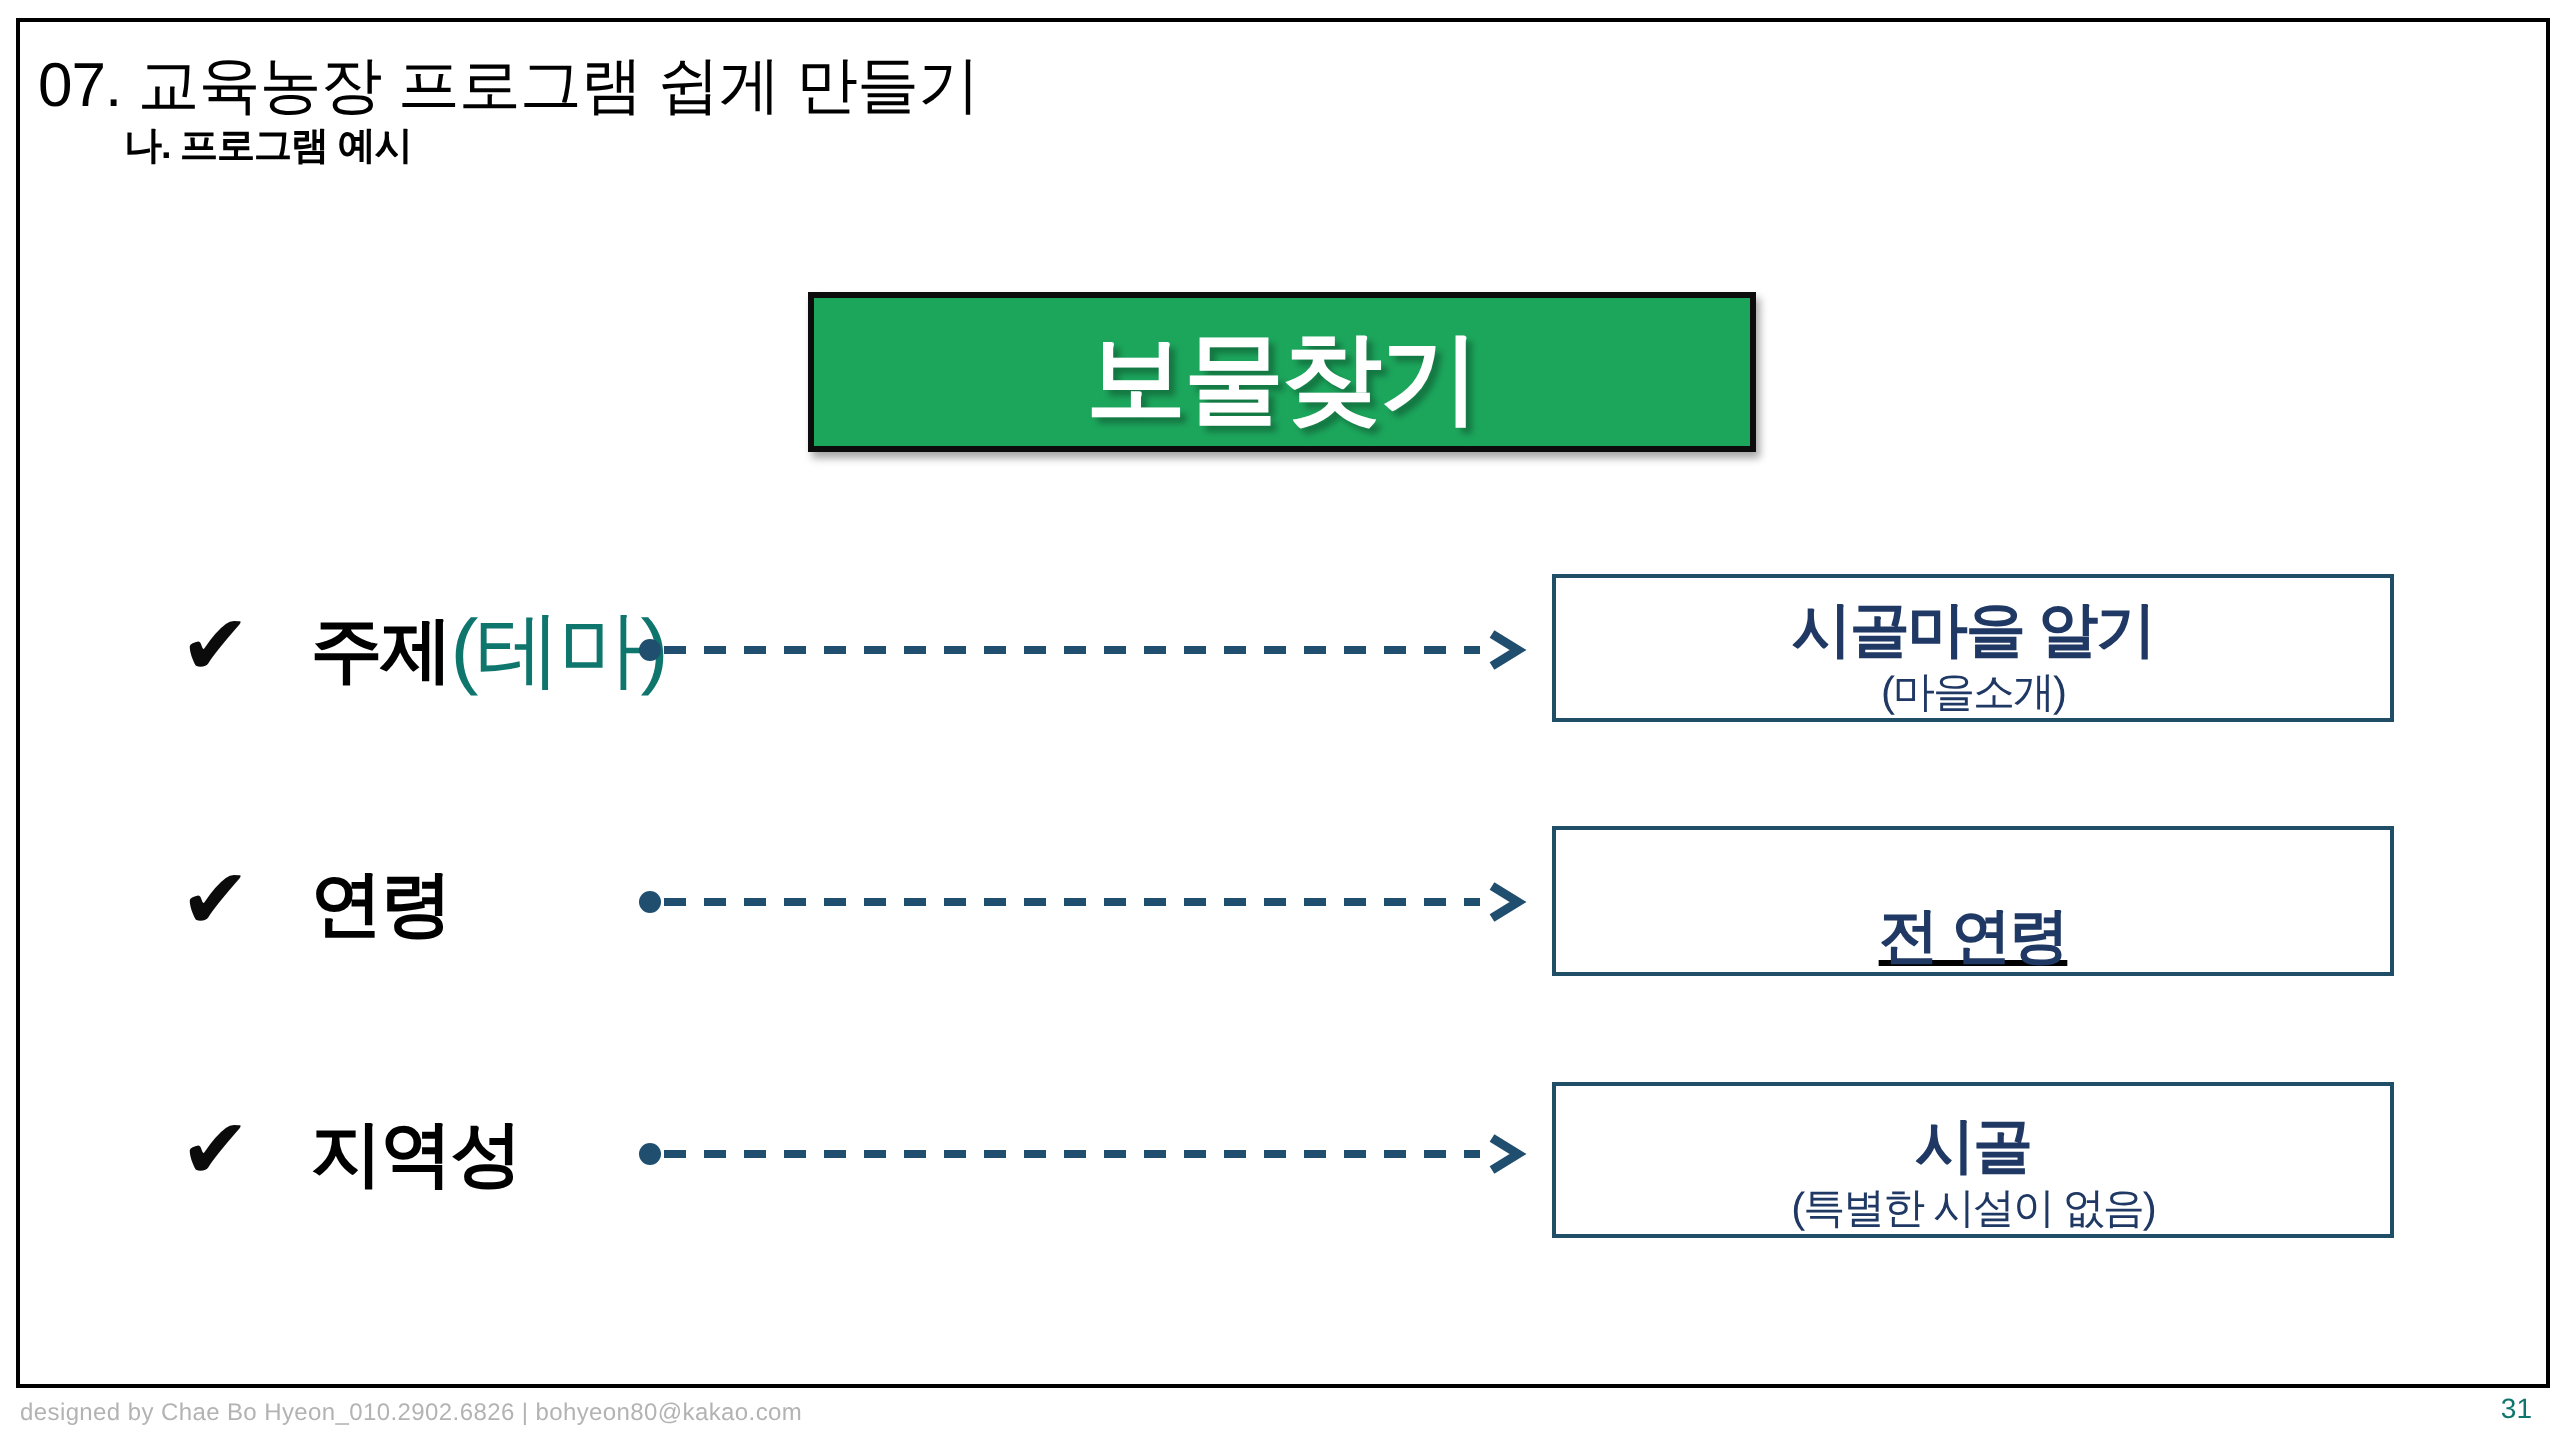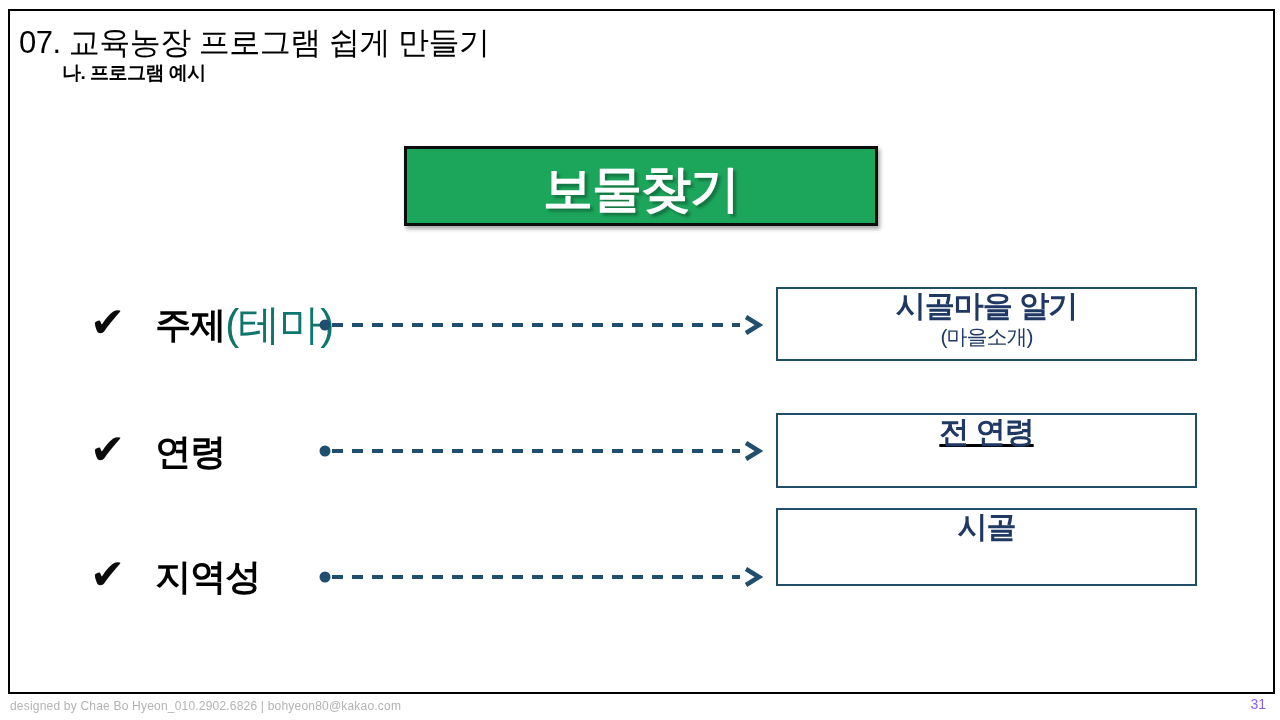--- a/index.html
+++ b/index.html
@@ -49,7 +49,7 @@
   .target-box{
     position:absolute;left:776px;width:417px;
     background:#ffffff;border:2px solid var(--box_border_navy,#1F4E66);
-    display:flex;flex-direction:column;align-items:center;justify-content:flex-start;
+    display:flex;flex-direction:column;align-items:center;justify-content:flex-end;
     text-align:center;
   }
   .target-box .bt{

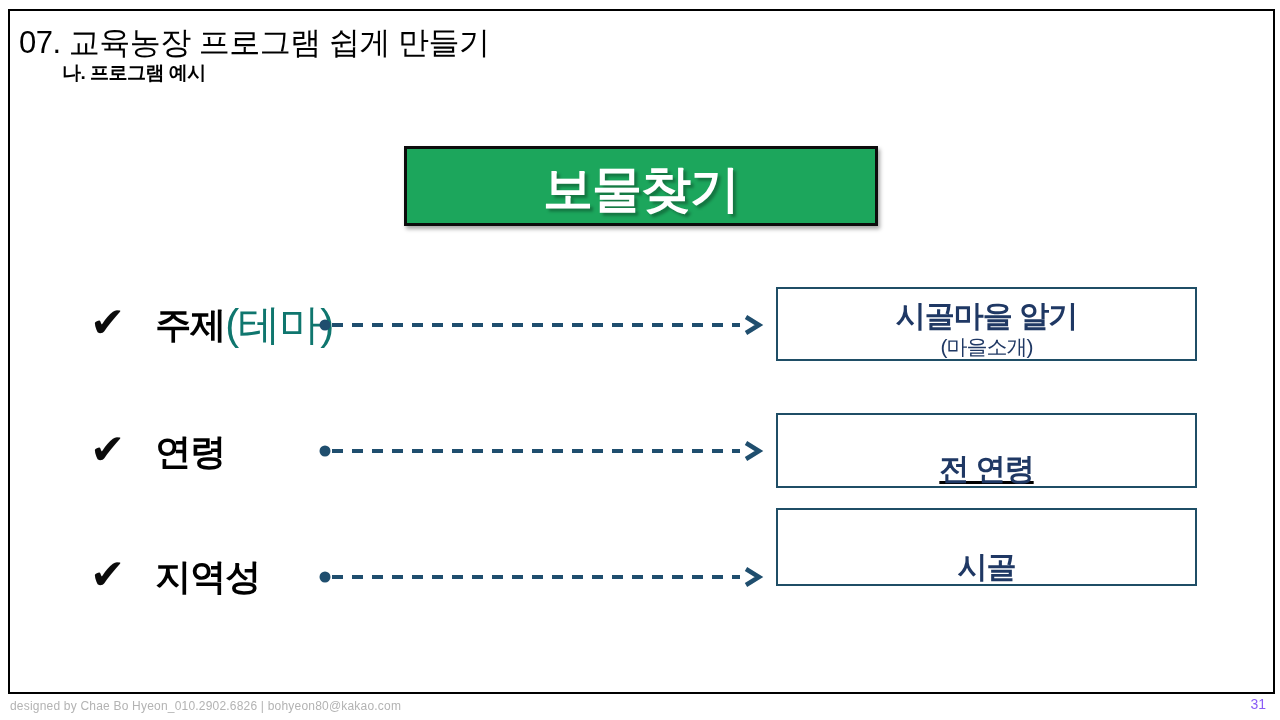--- a/index.html
+++ b/index.html
@@ -121,7 +121,7 @@
   <line x1="14" y1="10" x2="422" y2="10" stroke="currentColor" stroke-width="4" stroke-dasharray="11 9"></line>
   <polyline points="428,2 441,10 428,18" fill="none" stroke="currentColor" stroke-width="4.5"></polyline>
 </svg>
-<div class="target-box" style="top:508px;height:74px;">
+<div class="target-box" style="top:541px;height:74px;">
   <div class="bt">시골</div>
 </div>
 

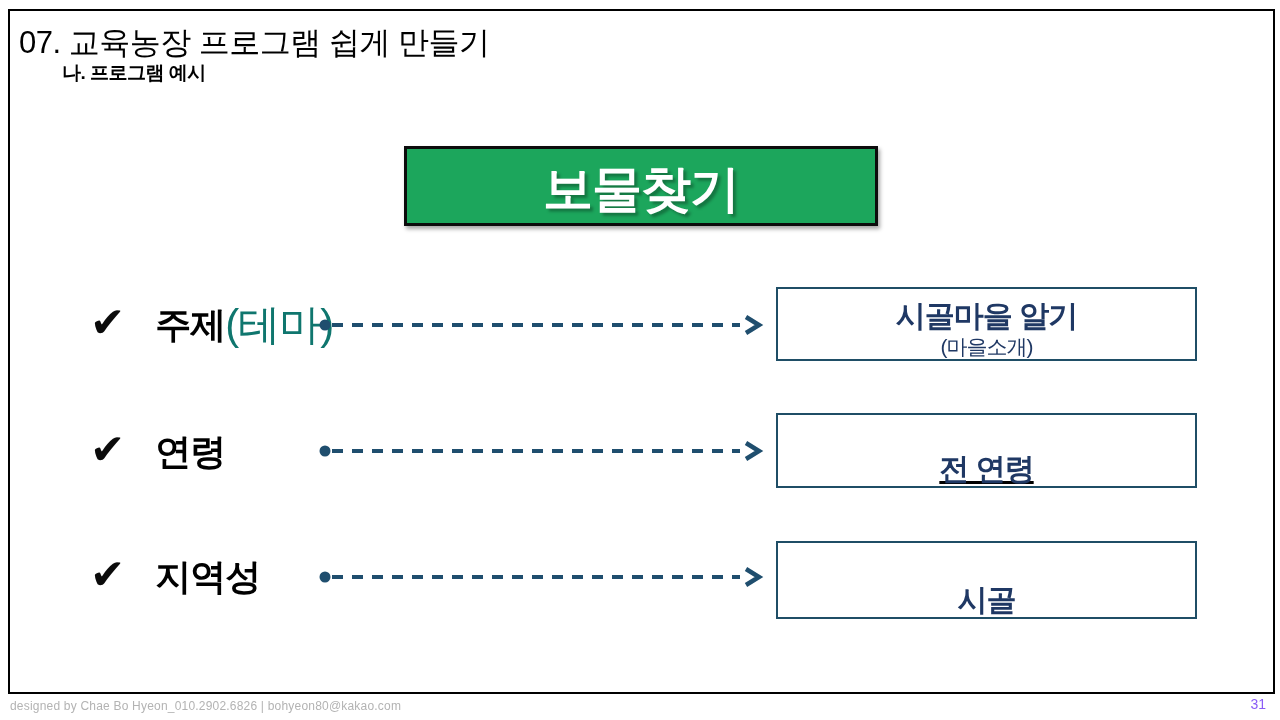--- a/index.html
+++ b/index.html
@@ -123,6 +123,7 @@
 </svg>
 <div class="target-box" style="top:541px;height:74px;">
   <div class="bt">시골</div>
+  <div class="bs hide-empty">(특별한 시설이 없음)</div>
 </div>
 
 <div class="footer-credit">designed by Chae Bo Hyeon_010.2902.6826 | bohyeon80@kakao.com</div>

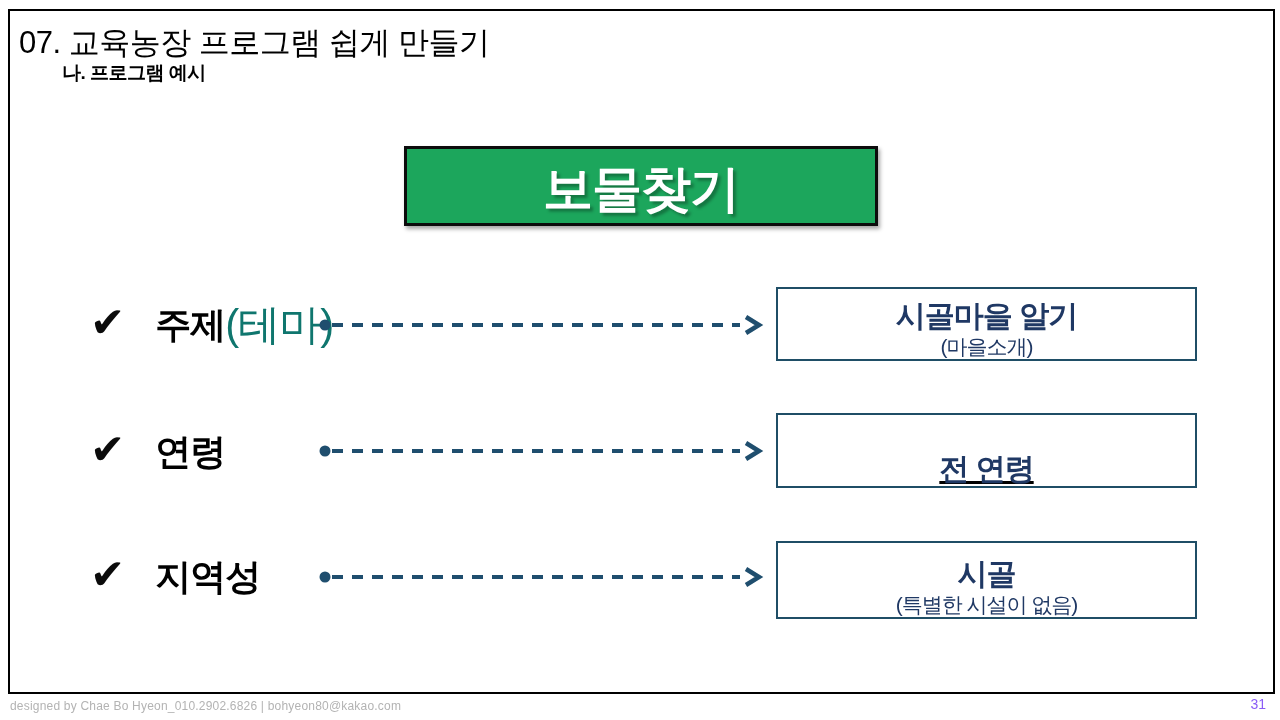--- a/index.html
+++ b/index.html
@@ -66,7 +66,7 @@
   }
   .page-number{
     position:absolute;right:14px;top:696px;
-    font-size:14px;color:#8b5cf6;
+    font-size:14px;color:#0f766e;
   }
 </style>
 </head>

